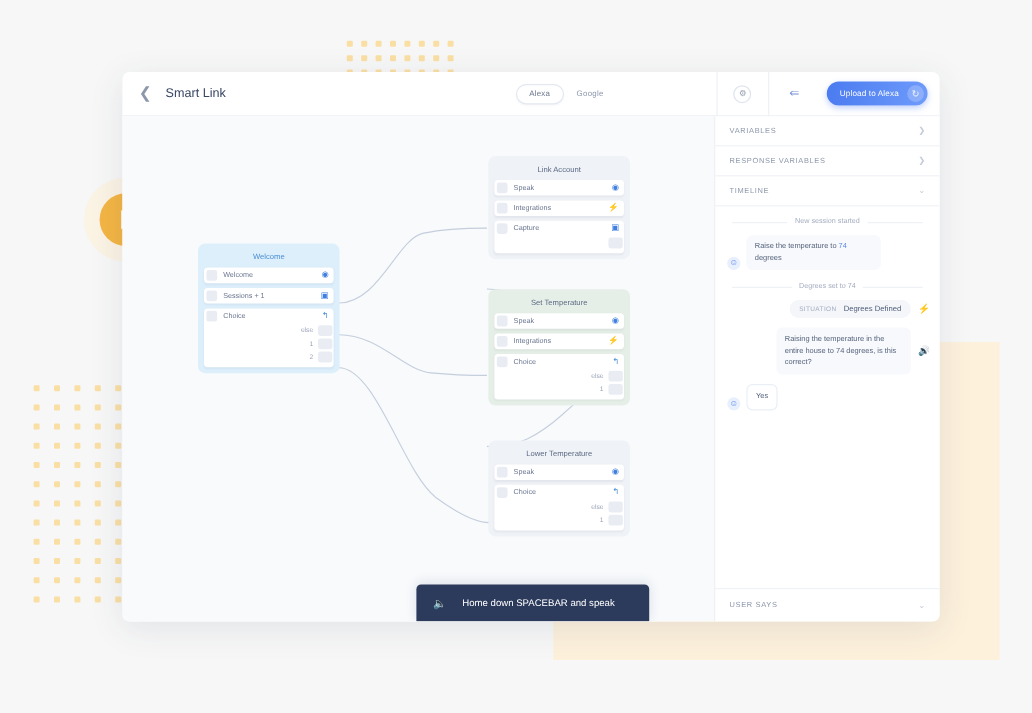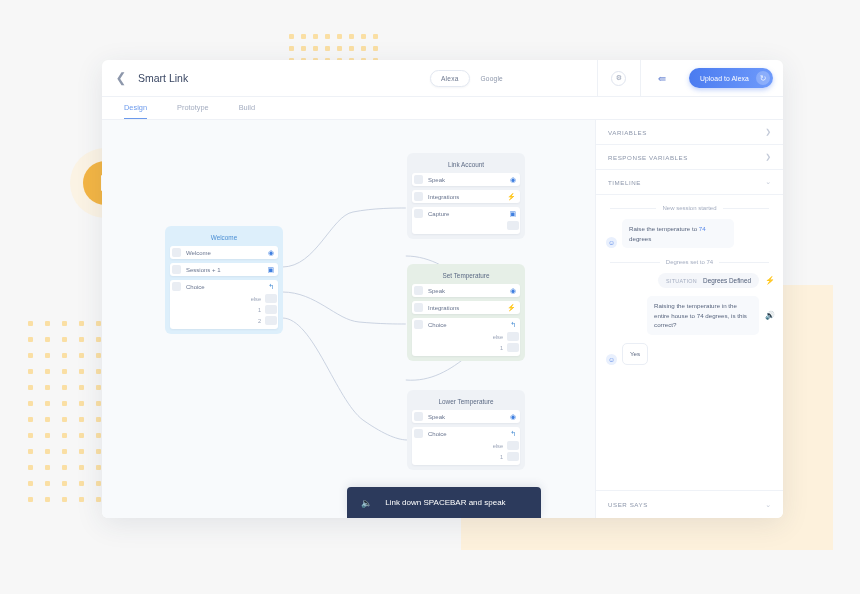--- a/index.html
+++ b/index.html
@@ -372,11 +372,6 @@
       </div>
     </div>
 
-    <div id="tabbar">
-      <button class="tab active">Design</button>
-      <button class="tab">Prototype</button>
-      <button class="tab">Build</button>
-    </div>
 
     <div id="win-body">
 

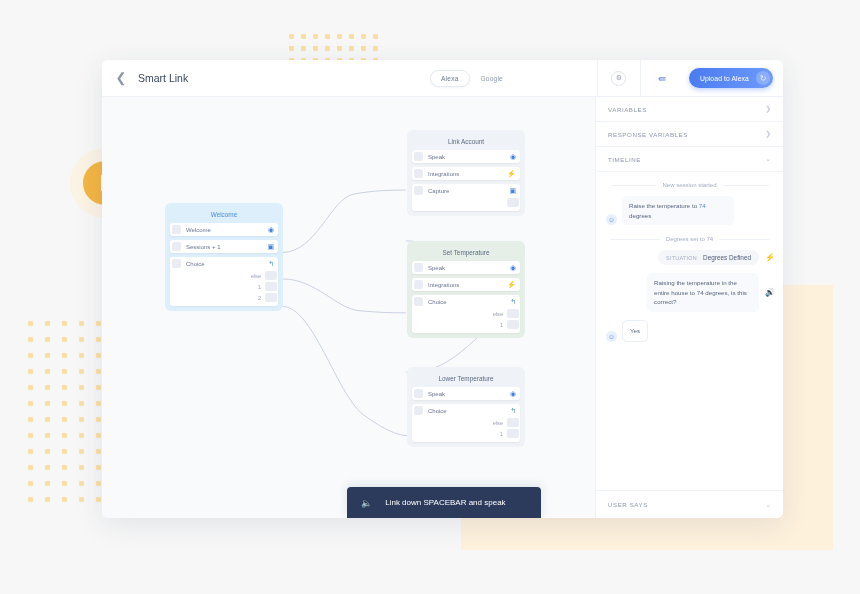--- a/index.html
+++ b/index.html
@@ -522,7 +522,7 @@
 
         <div id="spacebar">
           <span id="speaker-icon">🔈</span>
-          <span id="spacebar-label">Link down SPACEBAR and speak</span>
+          <span id="spacebar-label">Home down SPACEBAR and speak</span>
         </div>
       </div>
 

